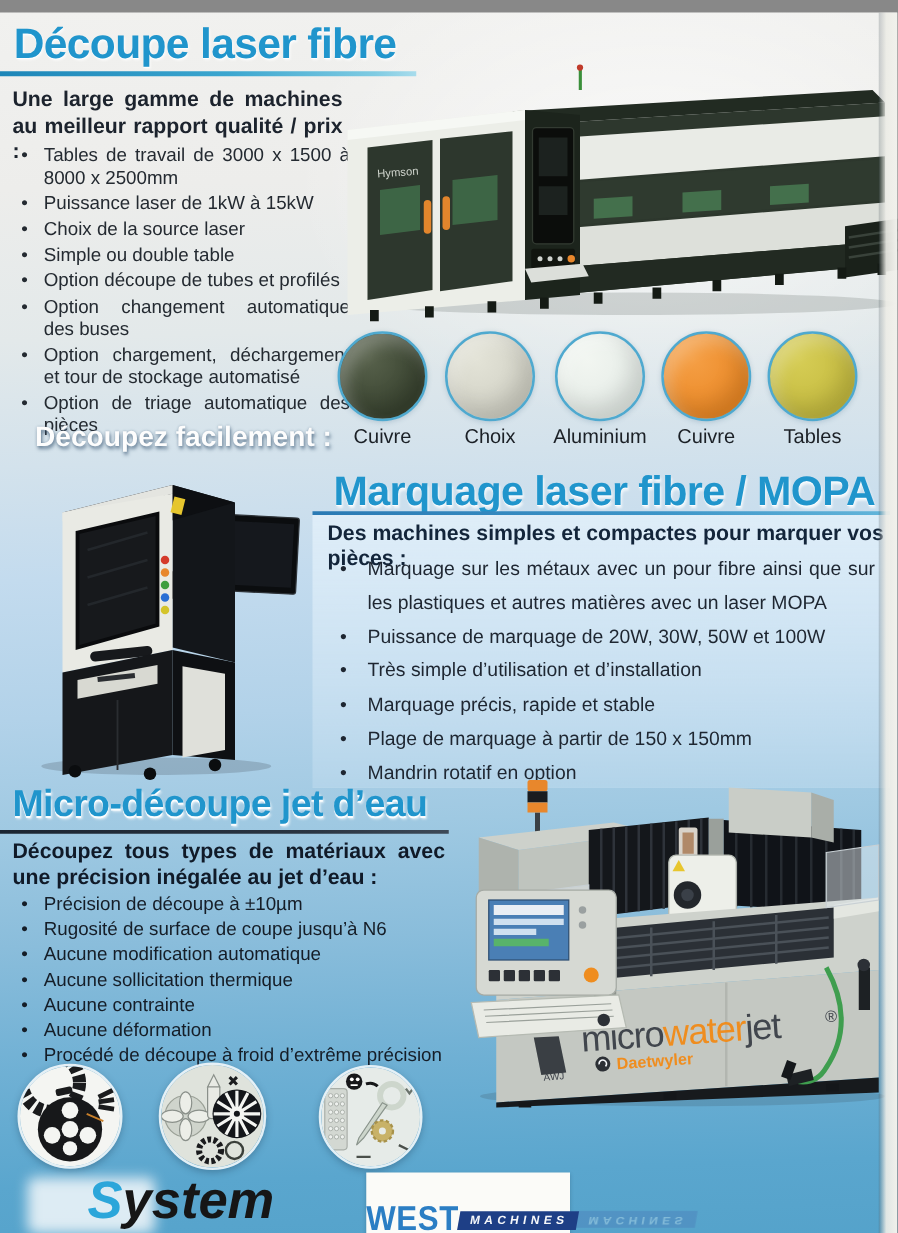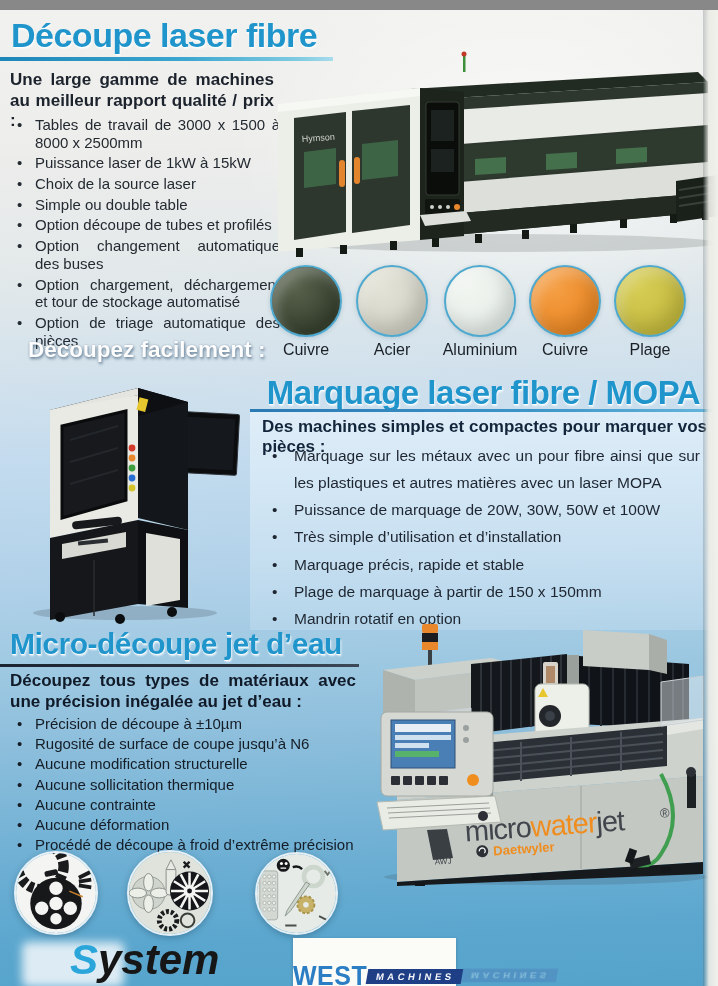--- a/index.html
+++ b/index.html
@@ -191,7 +191,7 @@
     <div class="mat-circle" style="left: 529px; background: radial-gradient(circle at 35% 30%, rgb(245, 159, 69), rgb(234, 136, 37) 72%);"></div>
     <div class="mat-circle" style="left: 614px; background: radial-gradient(circle at 35% 30%, rgb(214, 205, 85), rgb(196, 186, 63) 72%);"></div>
     <div class="mat-label" style="left:256px">Cuivre</div>
-    <div class="mat-label" style="left:342px">Acier</div>
+    <div class="mat-label" style="left:342px">Choix</div>
     <div class="mat-label" style="left:430px">Aluminium</div>
     <div class="mat-label" style="left:515px">Cuivre</div>
     <div class="mat-label" style="left:600px">Plage</div>

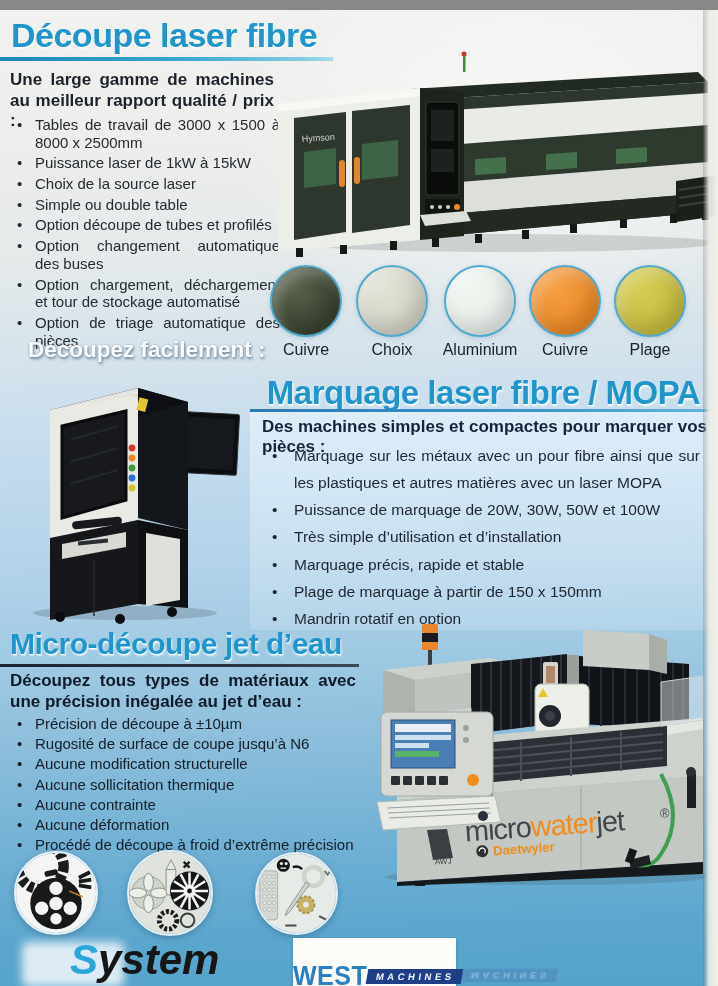--- a/index.html
+++ b/index.html
@@ -194,7 +194,7 @@
     <div class="mat-label" style="left:342px">Choix</div>
     <div class="mat-label" style="left:430px">Aluminium</div>
     <div class="mat-label" style="left:515px">Cuivre</div>
-    <div class="mat-label" style="left:600px">Plage</div>
+    <div class="mat-label" style="left:600px">Tables</div>
   </div>
 
   <div id="caption1" class="abs">Découpez facilement :</div>

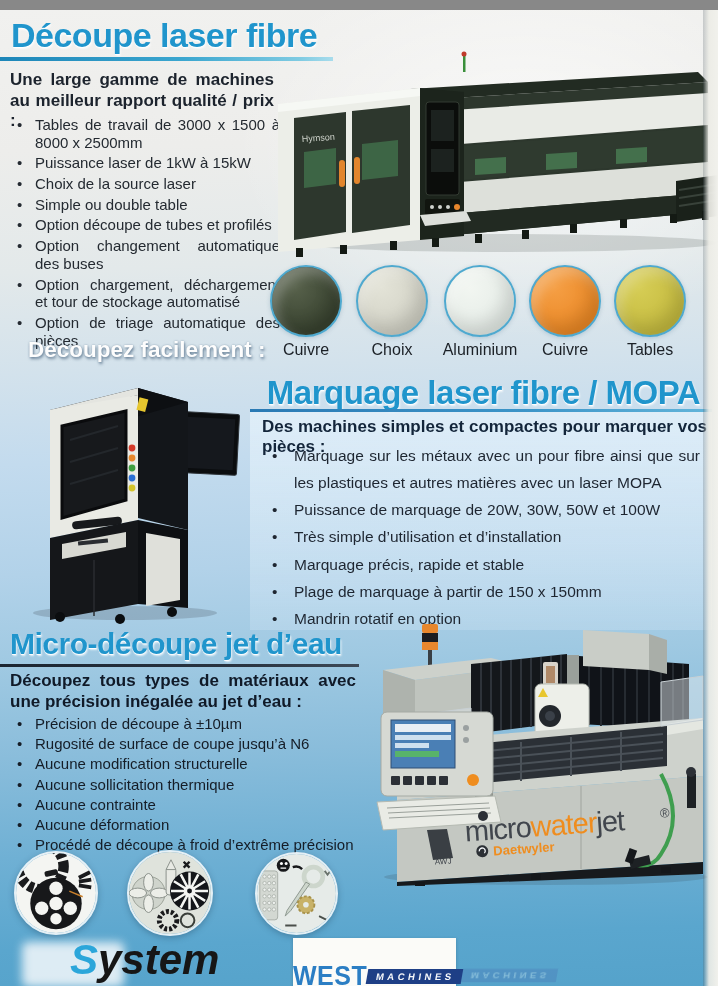--- a/index.html
+++ b/index.html
@@ -260,7 +260,7 @@
   <ul id="list3" class="abs blist">
     <li>Précision de découpe à ±10µm</li>
     <li>Rugosité de surface de coupe jusqu’à N6</li>
-    <li>Aucune modification structurelle</li>
+    <li>Aucune modification automatique</li>
     <li>Aucune sollicitation thermique</li>
     <li>Aucune contrainte</li>
     <li>Aucune déformation</li>

